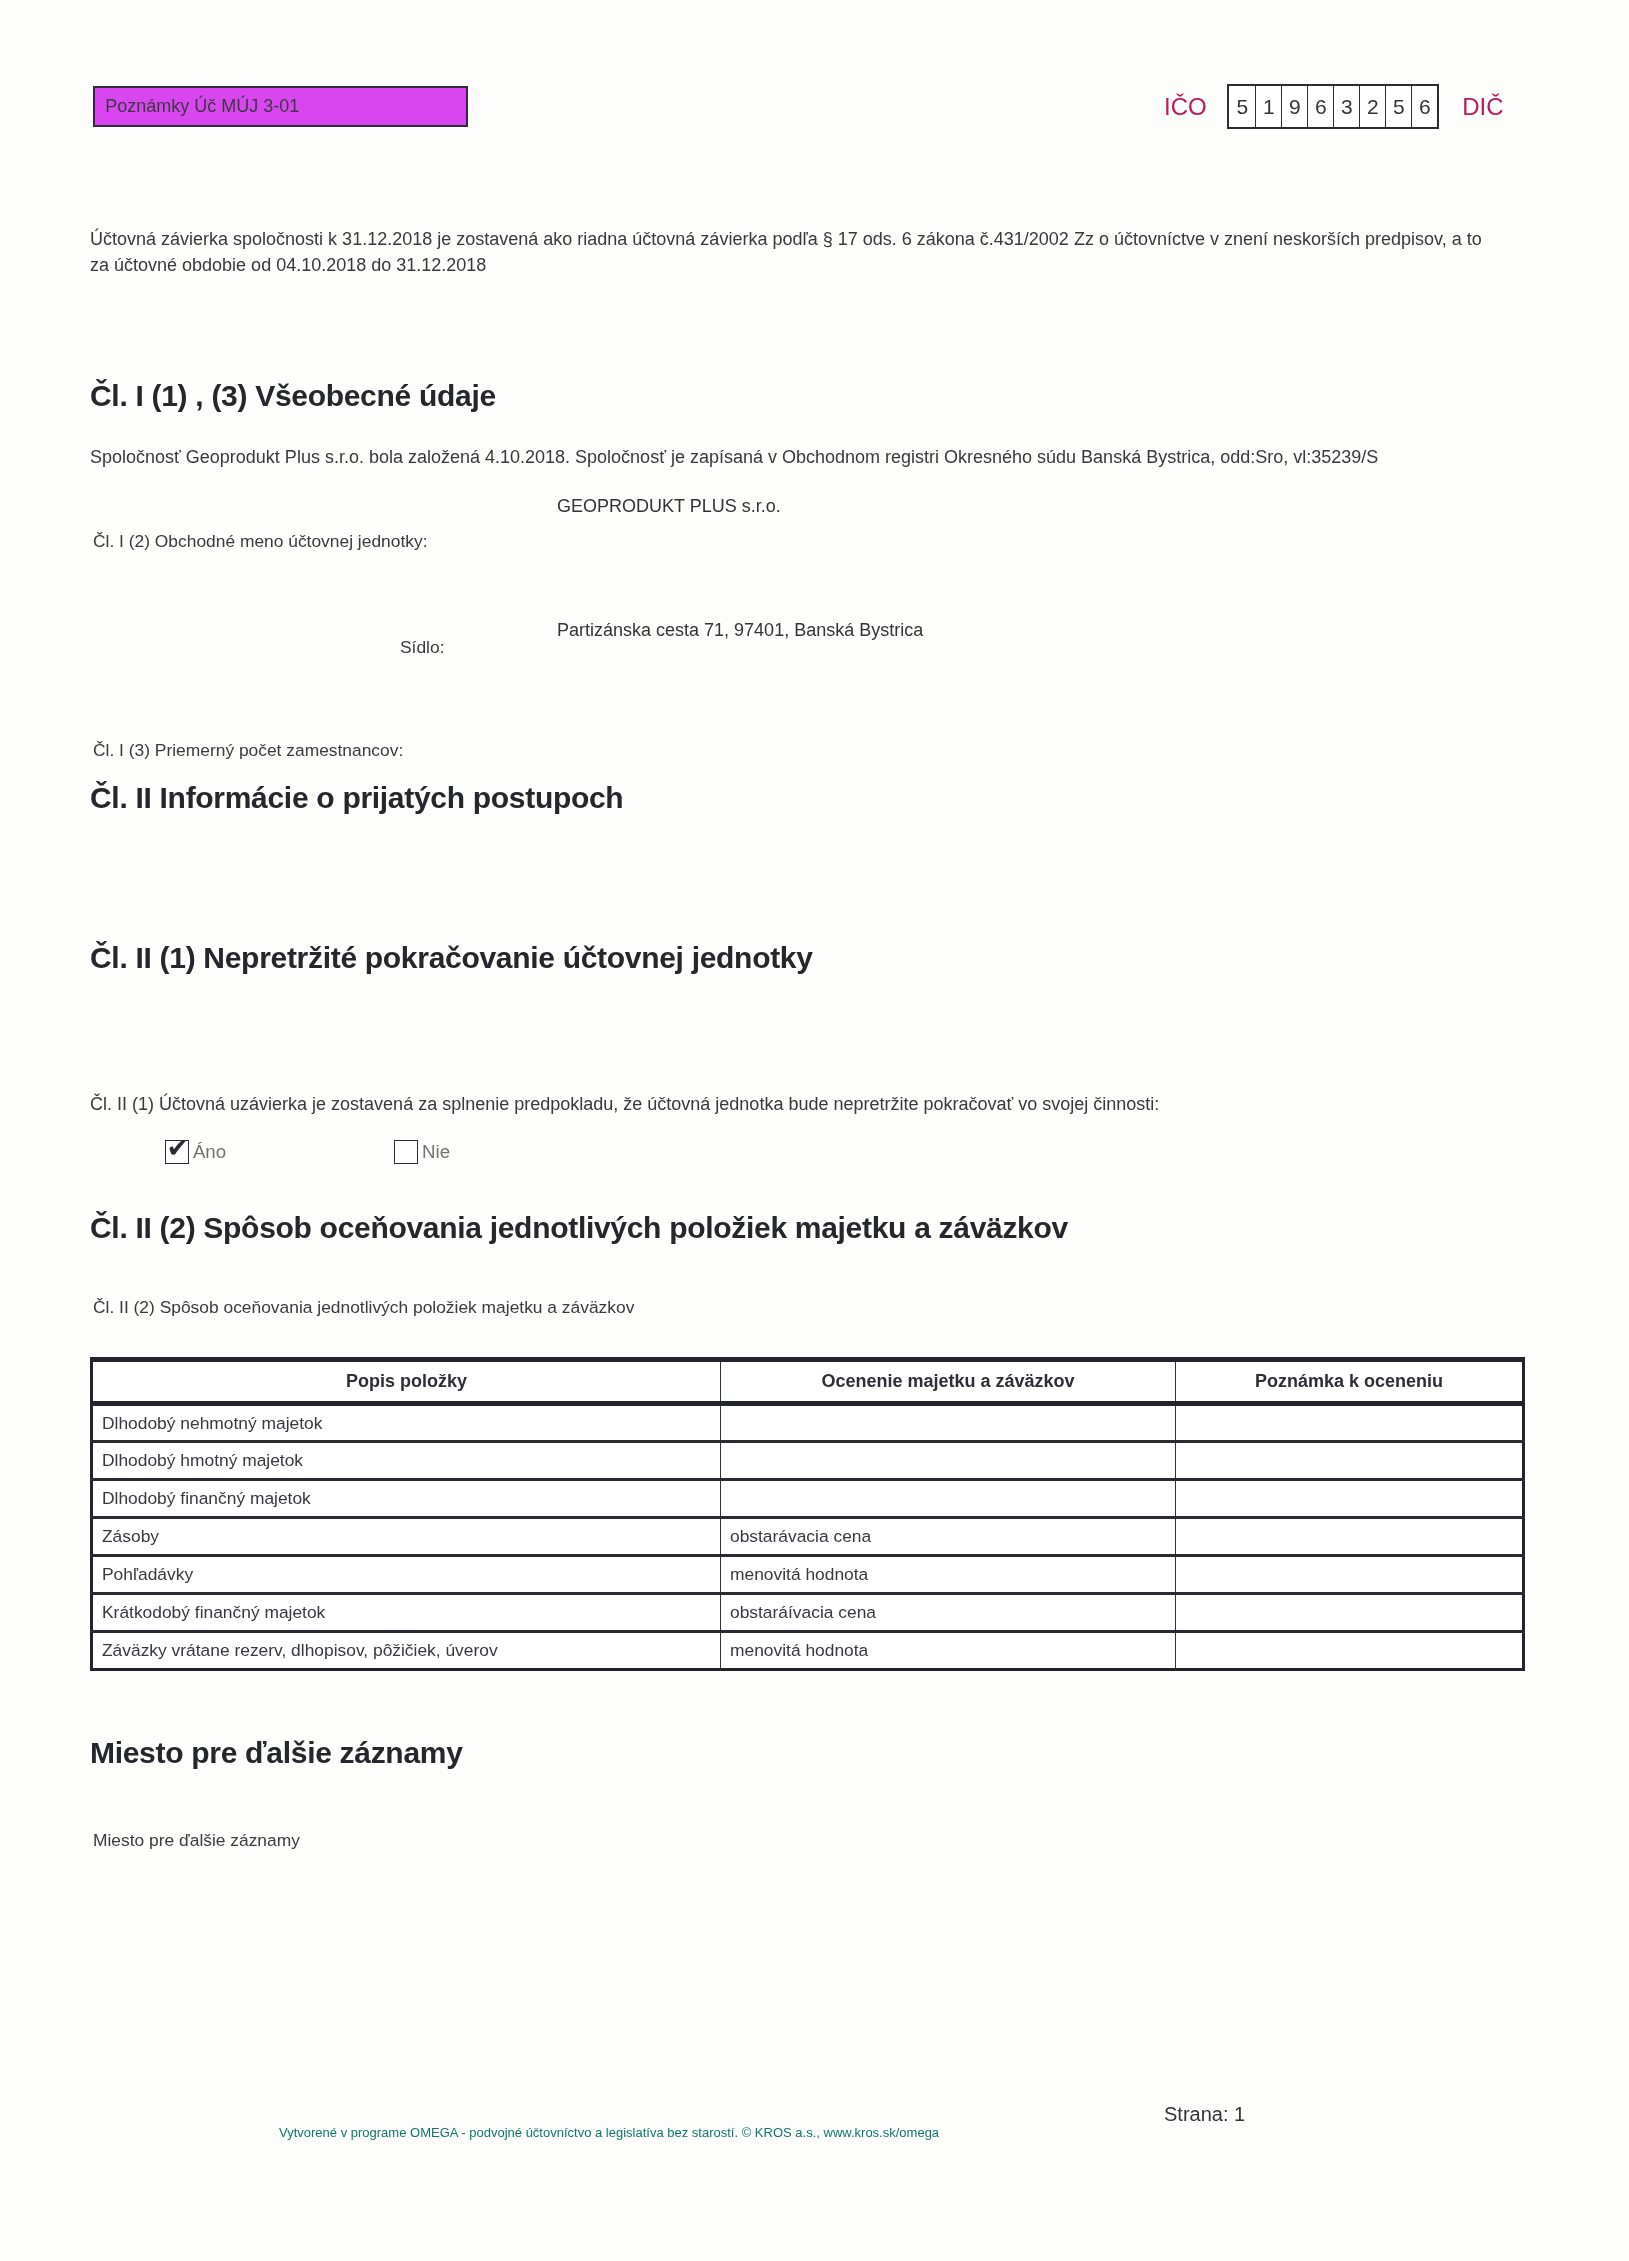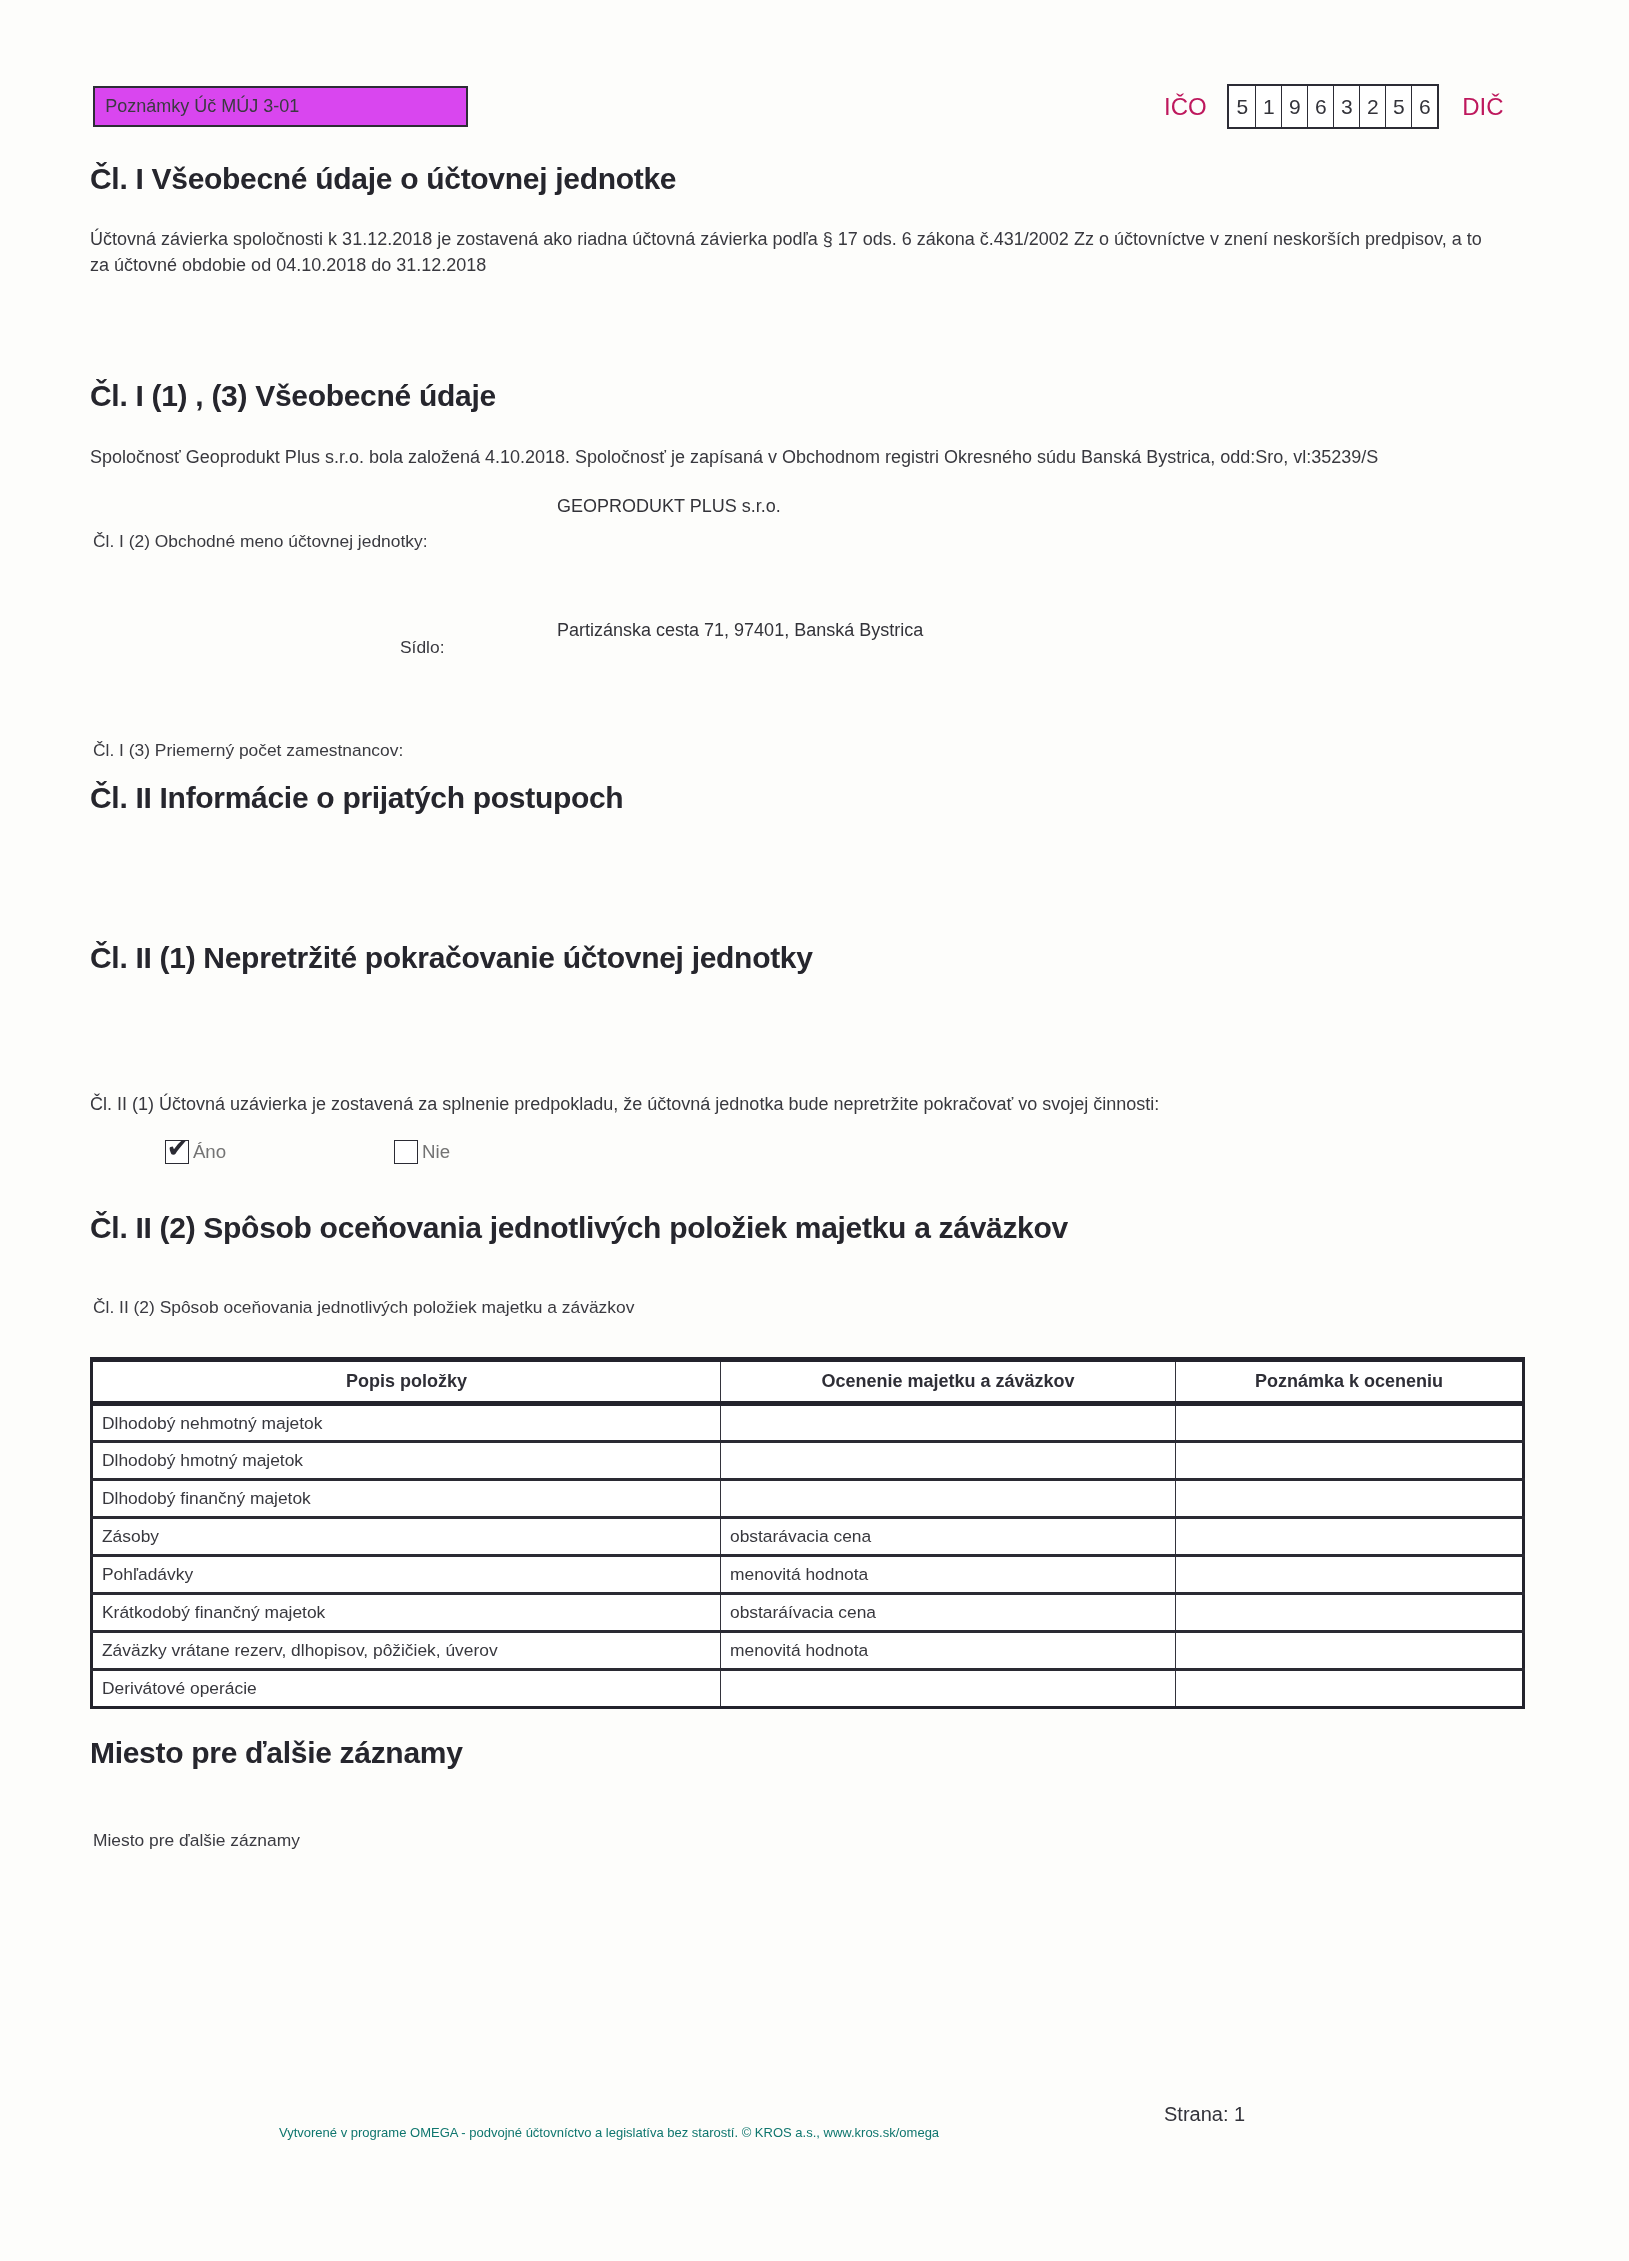--- a/index.html
+++ b/index.html
@@ -126,7 +126,6 @@
     <span class="dic-label">DIČ</span>
   </div>
 
-  <div class="abs h1" style="left:90px; top:162px;">Čl. I Všeobecné údaje o účtovnej jednotke</div>
   <div class="abs para" style="left:90px; top:227px;">Účtovná závierka spoločnosti k 31.12.2018 je zostavená ako riadna účtovná závierka podľa § 17 ods. 6 zákona č.431/2002 Zz o účtovníctve v znení neskorších predpisov, a to
 za účtovné obdobie od 04.10.2018 do 31.12.2018</div>
 

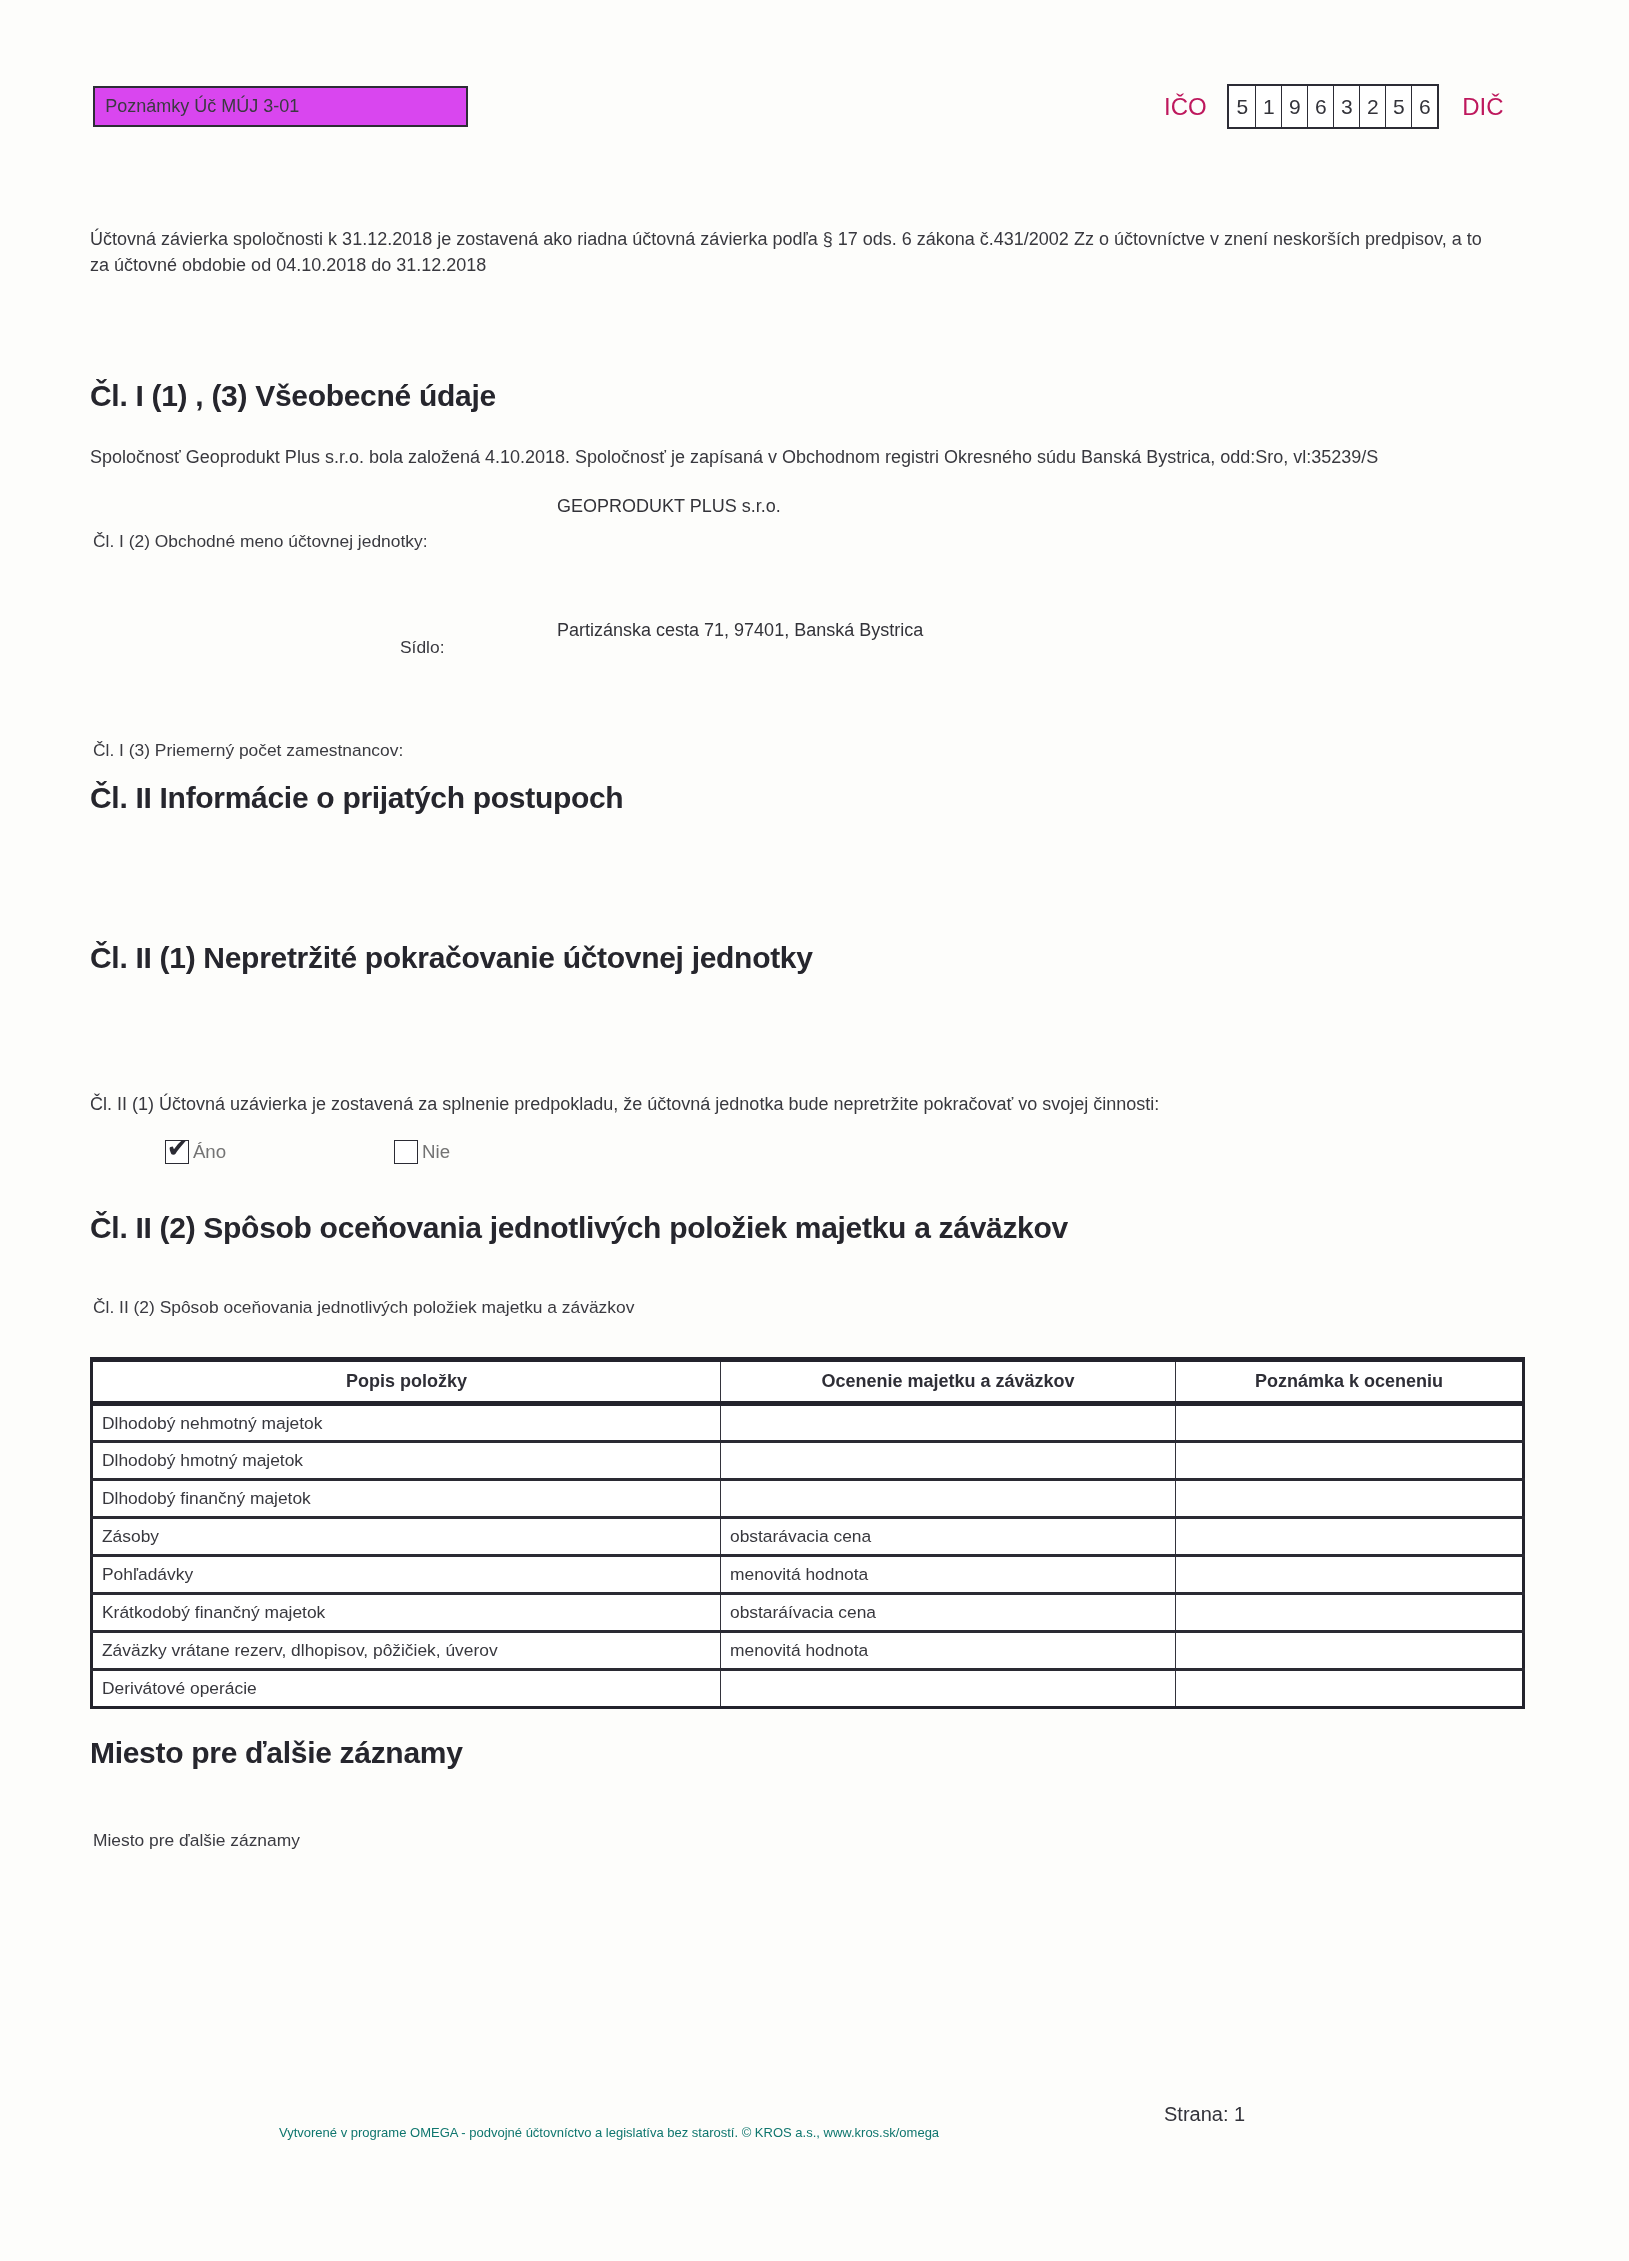--- a/index.html
+++ b/index.html
@@ -212,11 +212,6 @@
           <td>menovitá hodnota</td>
           <td></td>
         </tr>
-        <tr>
-          <td>Derivátové operácie</td>
-          <td></td>
-          <td></td>
-        </tr>
       </tbody>
     </table>
   </div>

